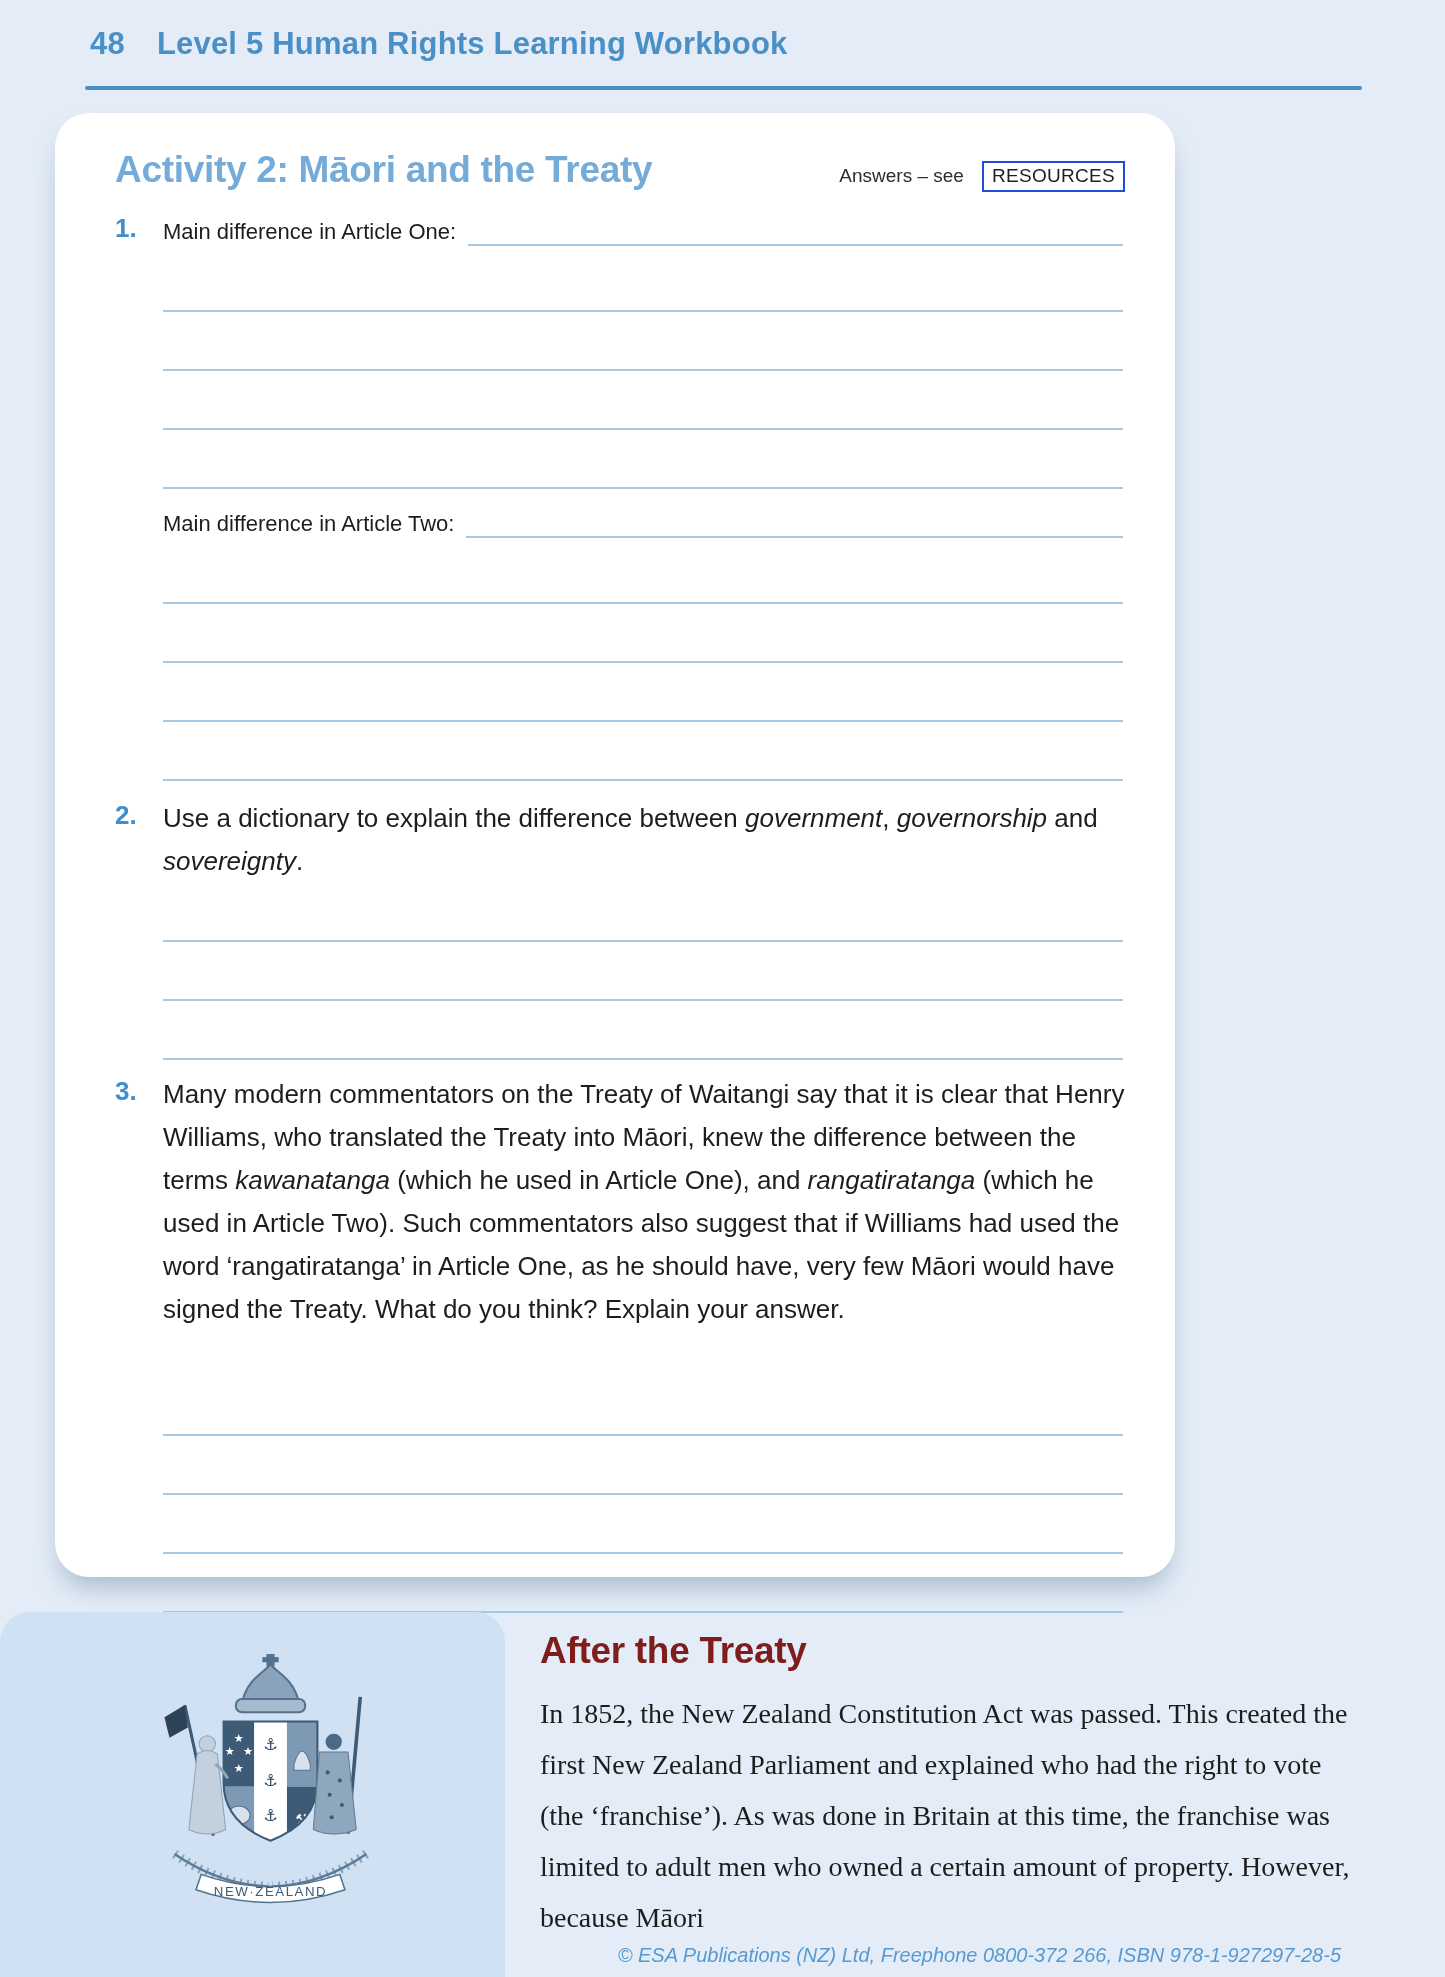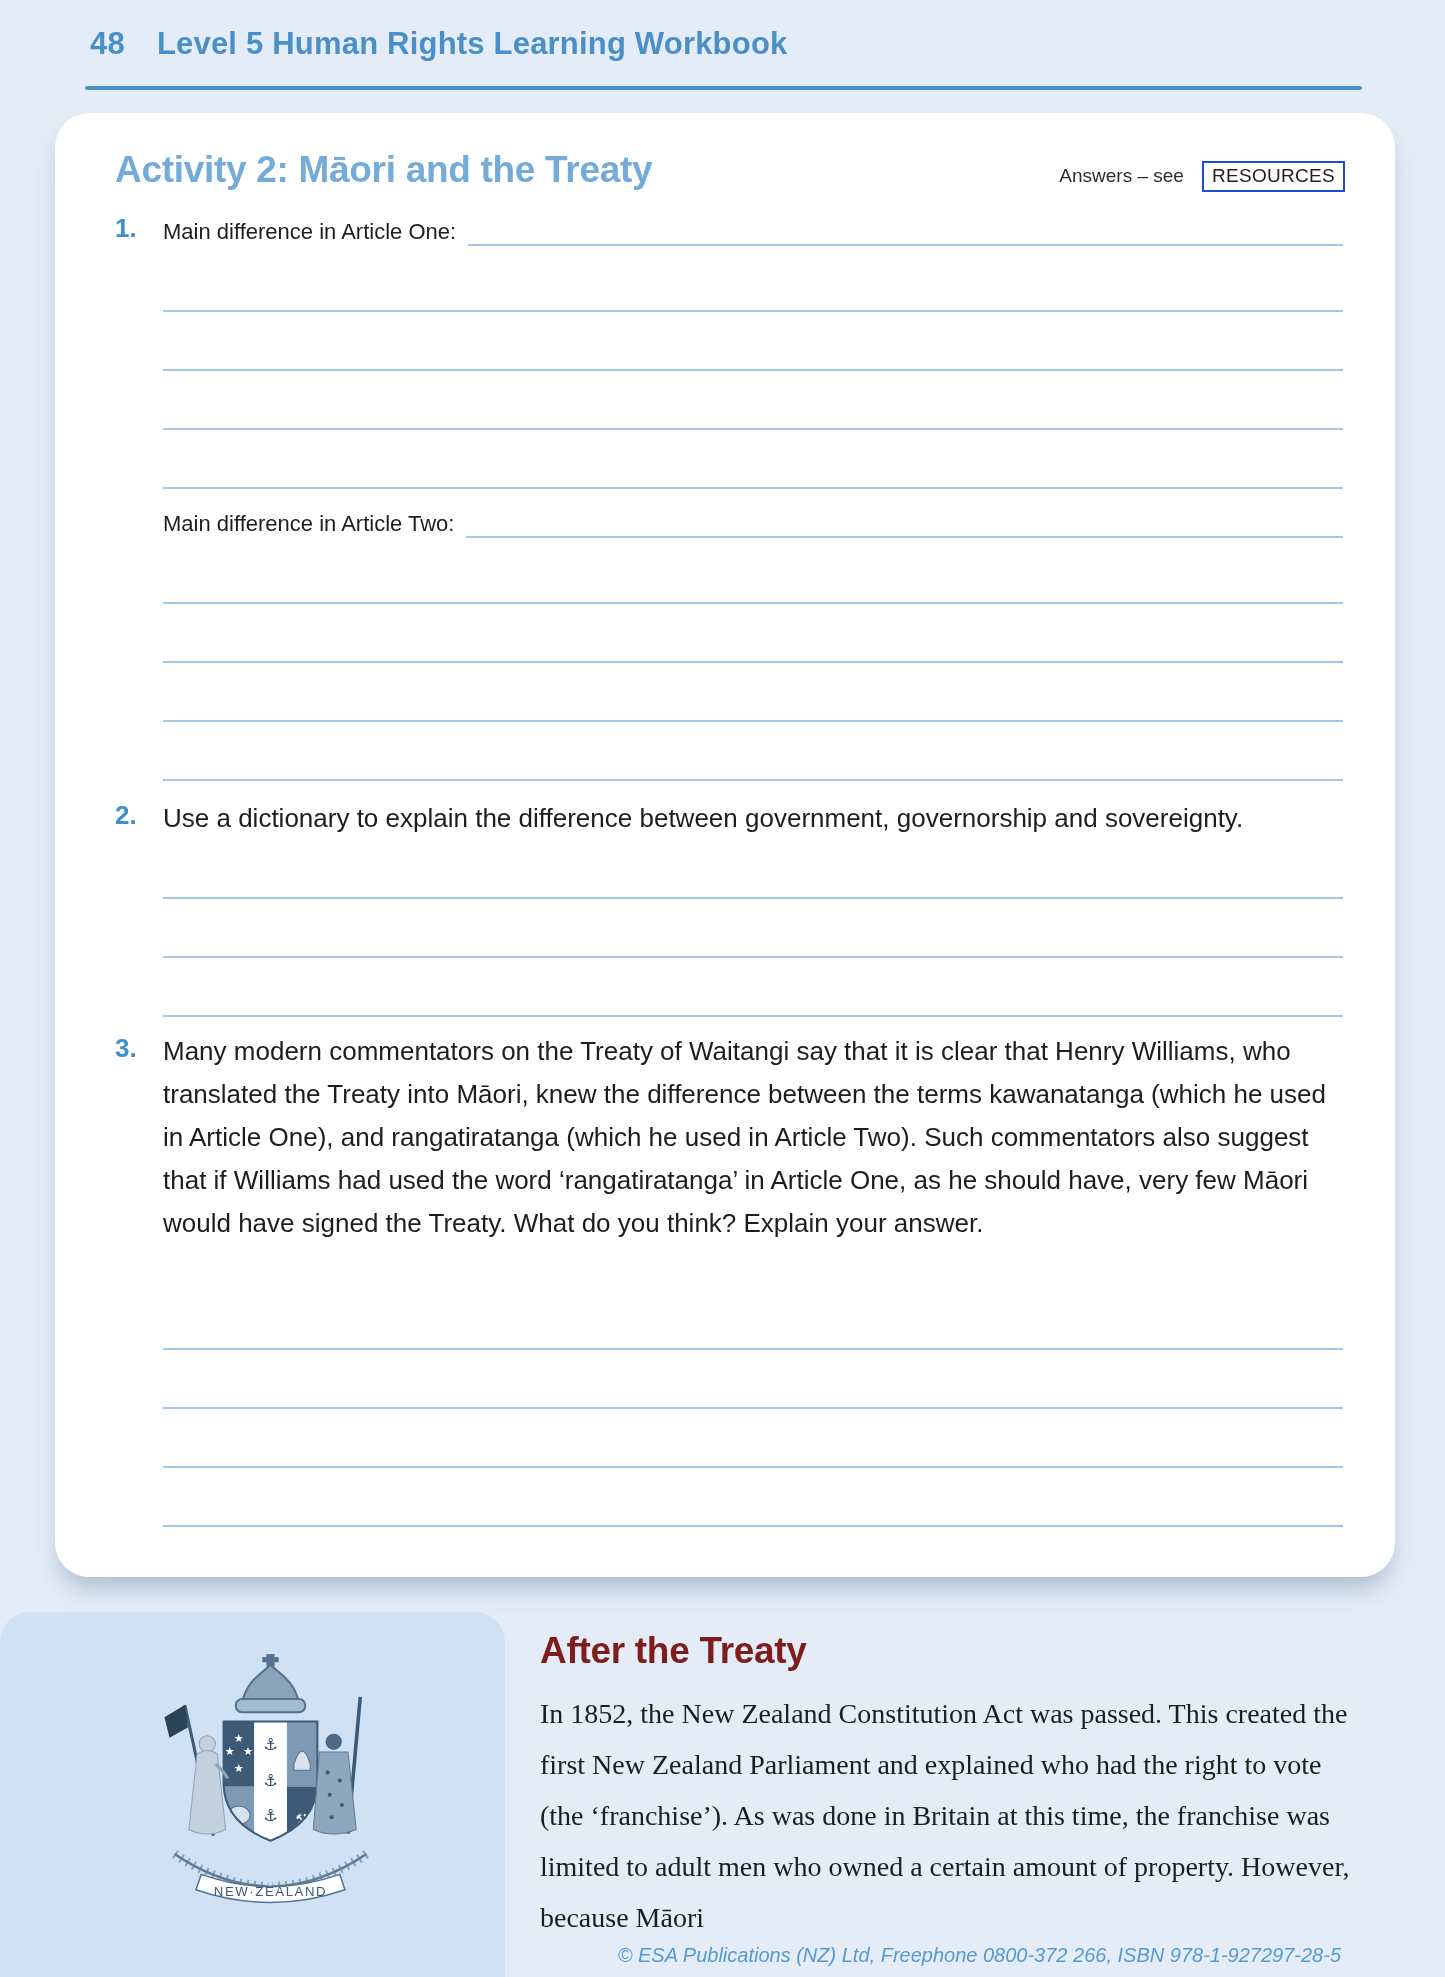--- a/index.html
+++ b/index.html
@@ -12,7 +12,7 @@
   .hdr-rule{position:absolute;left:85px;top:86px;width:1277px;height:4px;background:#4a90c6;border-radius:2px;}
 
   
-  .card{position:absolute;left:55px;top:113px;width:1340px;height:1464px;background:#ffffff;
+  .card{position:absolute;left:55px;top:113px;width:1120px;height:1464px;background:#ffffff;
     border-radius:34px;box-shadow:0 16px 26px -6px rgba(95,125,158,.45);
     padding:36px 50px 0 60px;box-sizing:border-box;}
   .title-row{display:flex;justify-content:space-between;align-items:baseline;}

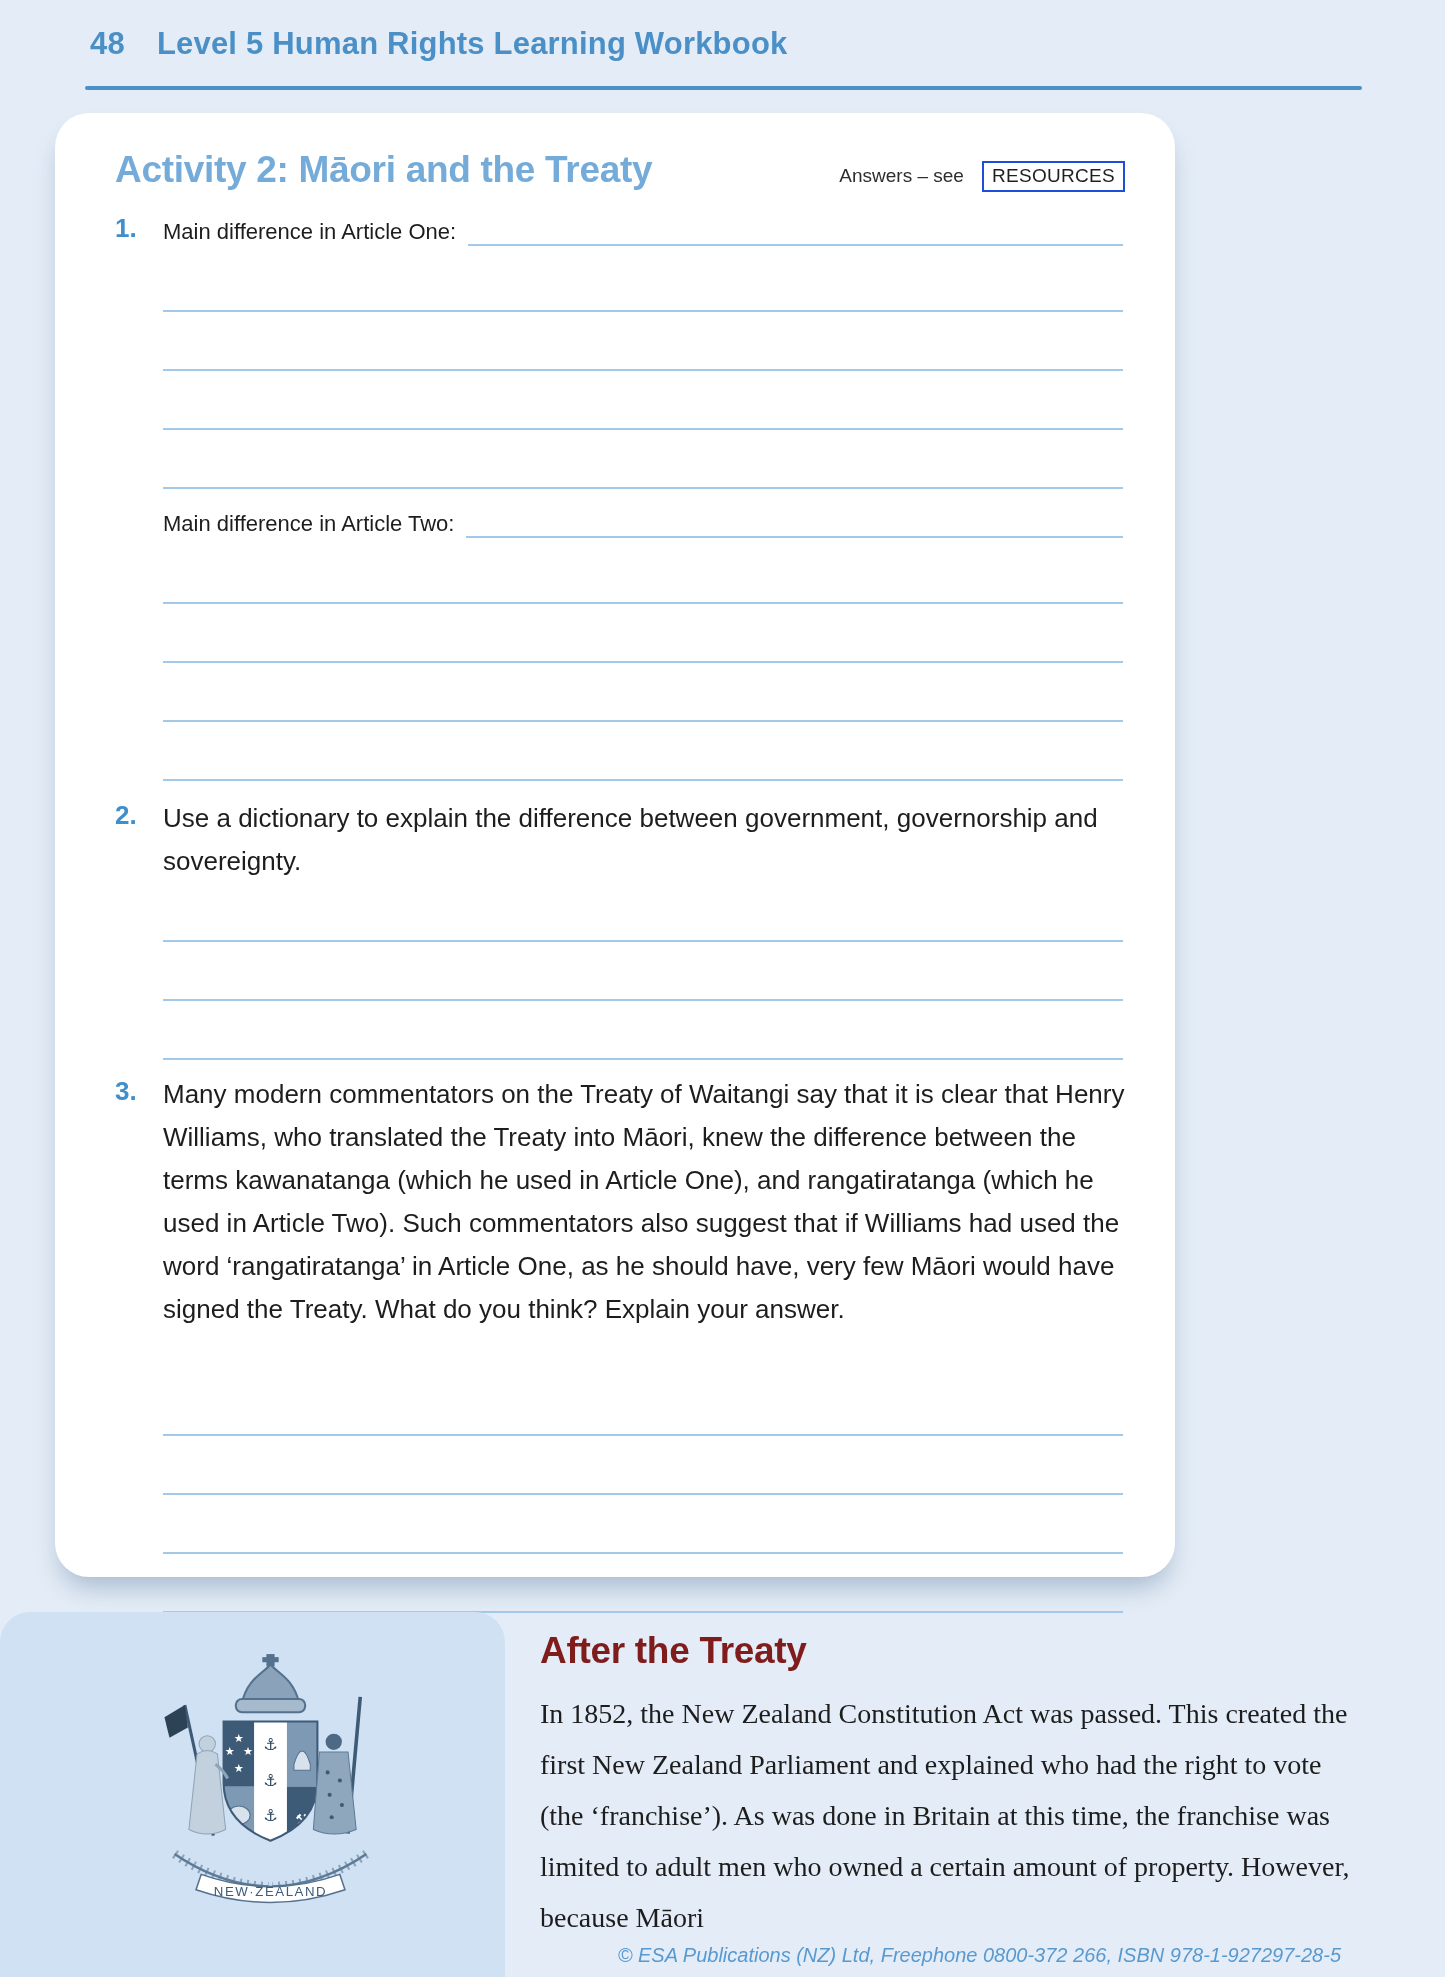--- a/index.html
+++ b/index.html
@@ -24,7 +24,7 @@
   .q1{margin-top:18px;}
   .q-num{font-weight:bold;font-size:26px;color:#3f8fcd;padding-top:3px;}
   .q-text{font-size:26px;line-height:43px;color:#1d1d1d;}
-  .q-text .i{text-align:right;}
+  .q-text .i{font-style:italic;text-align:right;}
 
   .fill-row{display:flex;align-items:flex-end;}
   .fill-row .lbl{font-size:22px;line-height:43px;color:#1d1d1d;white-space:nowrap;}

